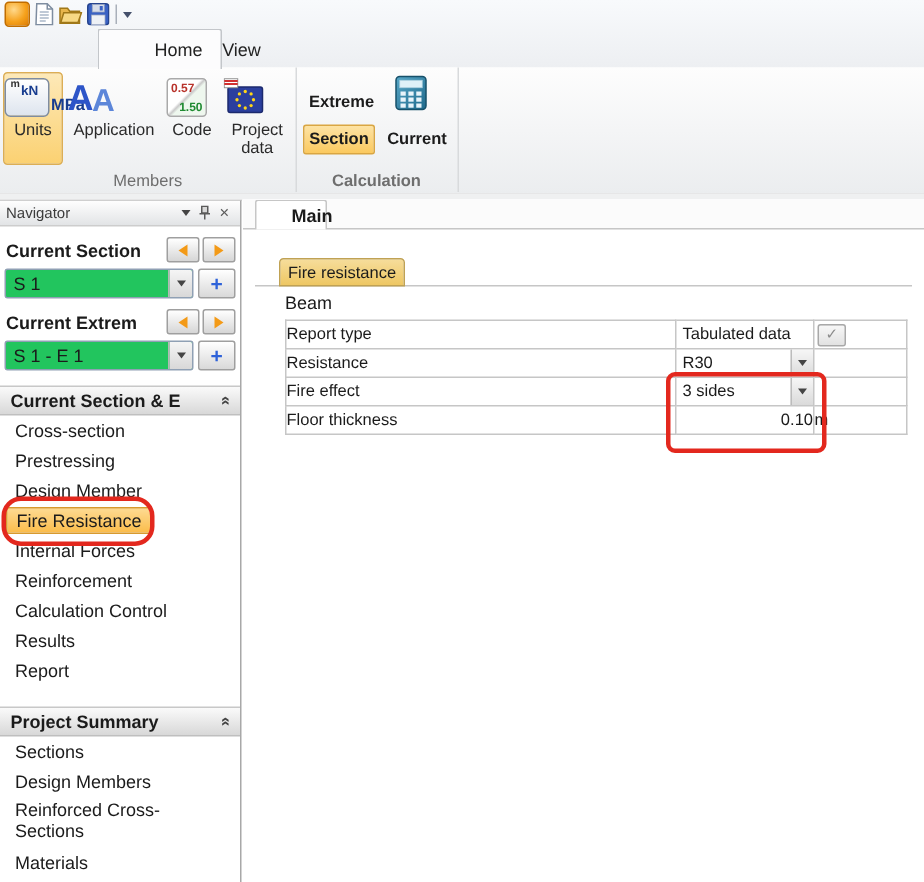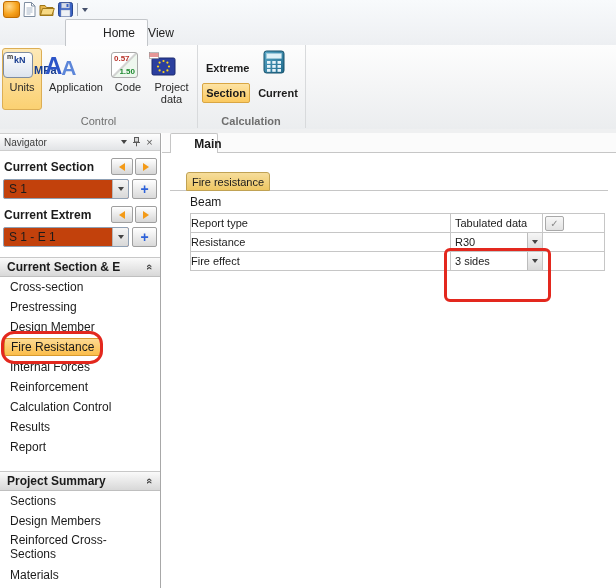--- a/index.html
+++ b/index.html
@@ -226,7 +226,7 @@
         </div>
         <div class="blbl">Project data</div>
       </div>
-      <div class="grp-label">Control</div>
+      <div class="grp-label">Members</div>
     </div>
 
     <div class="rgroup rg-calc">

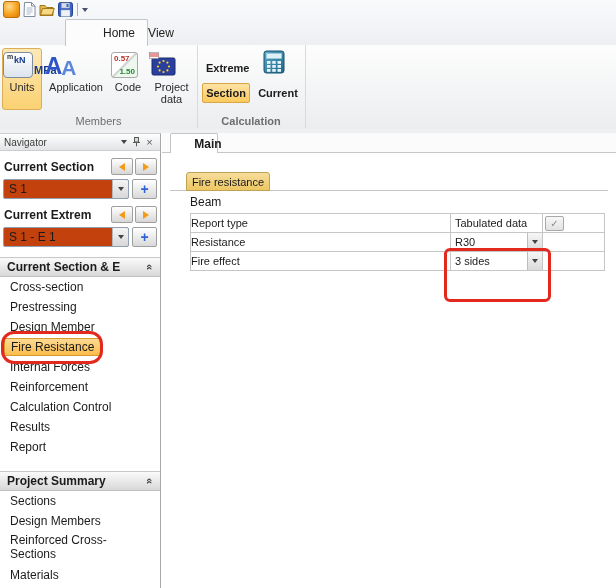--- a/index.html
+++ b/index.html
@@ -89,7 +89,7 @@
              background:linear-gradient(#ffffff,#d6d6d6);border:1px solid #9f9f9f;border-radius:2px;box-sizing:border-box;}
 
   .nav-combo-row{margin:2px 3px 0 3px;height:20px;display:flex;gap:3px;}
-  .combo{flex:1;border:1px solid #8fa0b4;background:#c2410c;border-radius:2px;display:flex;
+  .combo{flex:1;border:1px solid #8fa0b4;background:#22c55e;border-radius:2px;display:flex;
          align-items:stretch;overflow:hidden;box-sizing:border-box;}
   .combo .val{flex:1;display:flex;align-items:center;padding-left:5px;}
   .combo .dd{width:15px;background:linear-gradient(#f5f5f5,#d8d8d8);border-left:1px solid #b6b6b6;

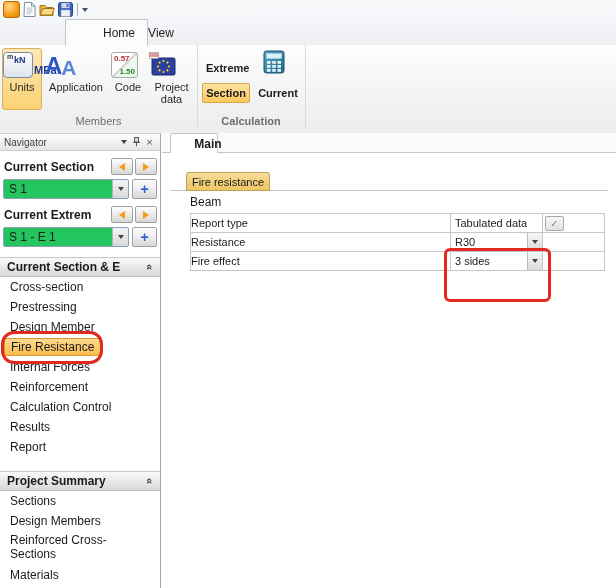--- a/index.html
+++ b/index.html
@@ -417,6 +417,11 @@
         </td>
         <td></td>
       </tr>
+      <tr>
+        <td class="pname">Floor thickness</td>
+        <td class="num-cell">0.10</td>
+        <td class="unit-cell">m</td>
+      </tr>
     </tbody>
       </table>
   </div>

